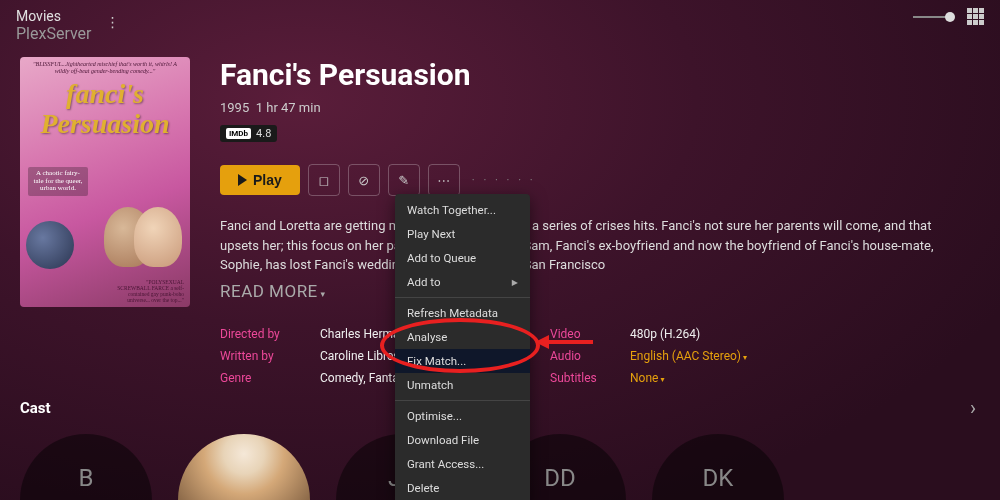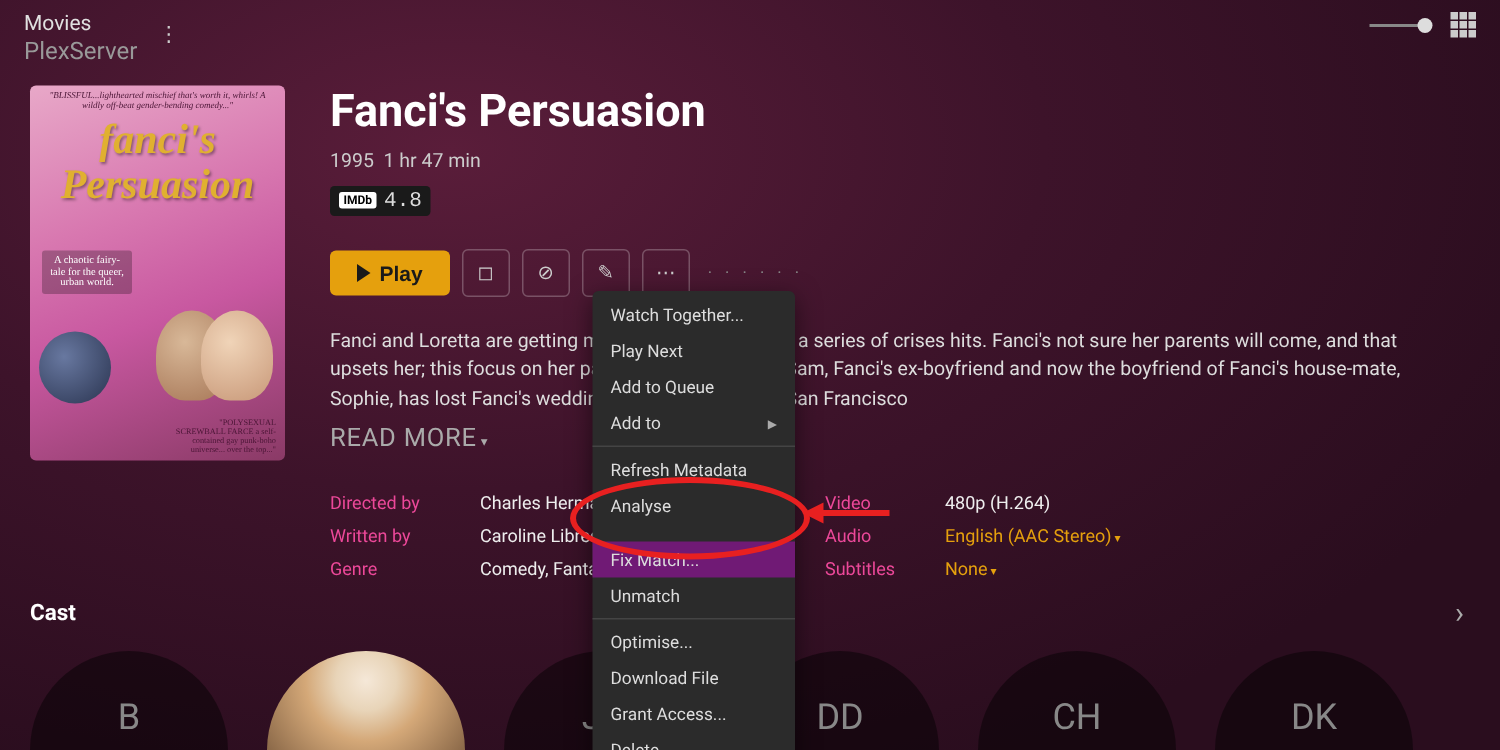--- a/index.html
+++ b/index.html
@@ -40,7 +40,7 @@
 .meta { font-size: 13px; color: #ccc; margin-bottom: 6px; }
 .rating-badge { display: inline-flex; align-items: center; gap: 5px; background: #1a1a1a; border-radius: 3px; padding: 2px 6px; margin-bottom: 22px; }
 .imdb { background: #ffffff; color: #000; font-size: 8px; font-weight: bold; padding: 1px 3px; border-radius: 2px; }
-.rating-val { font-size: 14px; color: #ddd; font-family: Liberation Mono, monospace; }
+.rating-val { font-size: 11px; color: #ddd; }
 .actions { display: flex; align-items: center; gap: 8px; margin-bottom: 20px; }
 .play-btn { background: #e5a00d; color: #1a1a1a; border: none; border-radius: 4px; padding: 7px 18px; font-size: 14px; font-weight: 600; display: flex; align-items: center; gap: 6px; cursor: pointer; }
 .play-tri { width: 0; height: 0; border-left: 9px solid #1a1a1a; border-top: 6px solid transparent; border-bottom: 6px solid transparent; }

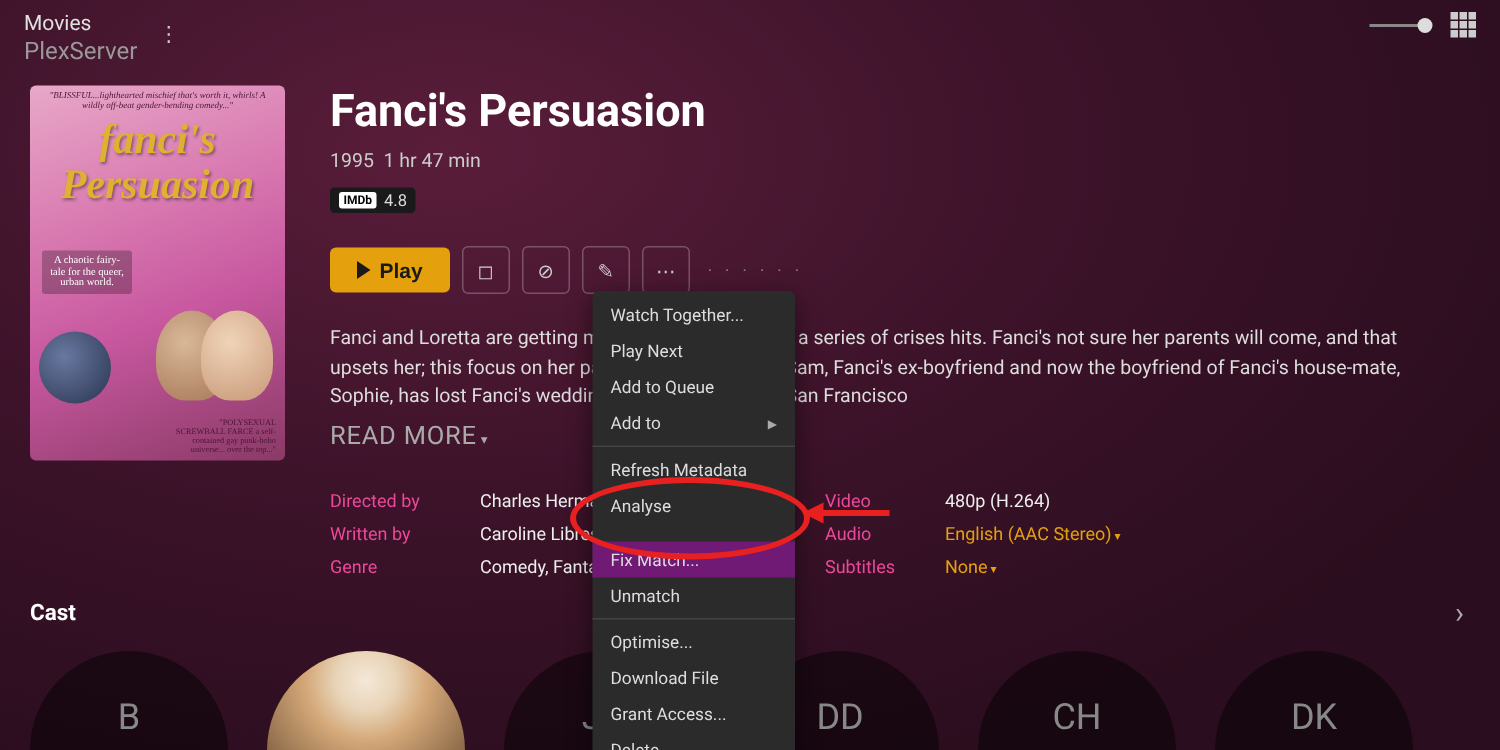--- a/index.html
+++ b/index.html
@@ -56,7 +56,7 @@
 .cred-link::after { content: " ▾"; font-size: 8px; }
 .context-menu { position: absolute; left: 395px; top: 194px; width: 135px; background: #2b2b2b; border-radius: 4px; box-shadow: 0 4px 16px rgba(0,0,0,.5); z-index: 20; padding: 4px 0; font-size: 11.5px; }
 .menu-item { padding: 5px 12px; color: #ddd; cursor: pointer; display: flex; justify-content: space-between; align-items: center; }
-.menu-item:hover, .menu-item.hl { background: #701a75; margin-top: 12px; }
+.menu-item:hover, .menu-item.hl { background: #0f172a; }
 .menu-sep { height: 1px; background: #444; margin: 3px 0; }
 .menu-arrow { font-size: 8px; color: #aaa; }
 .annot-circle { position: absolute; left: 380px; top: 318px; width: 160px; height: 55px; border: 4px solid #e82020; border-radius: 50%; z-index: 30; pointer-events: none; }

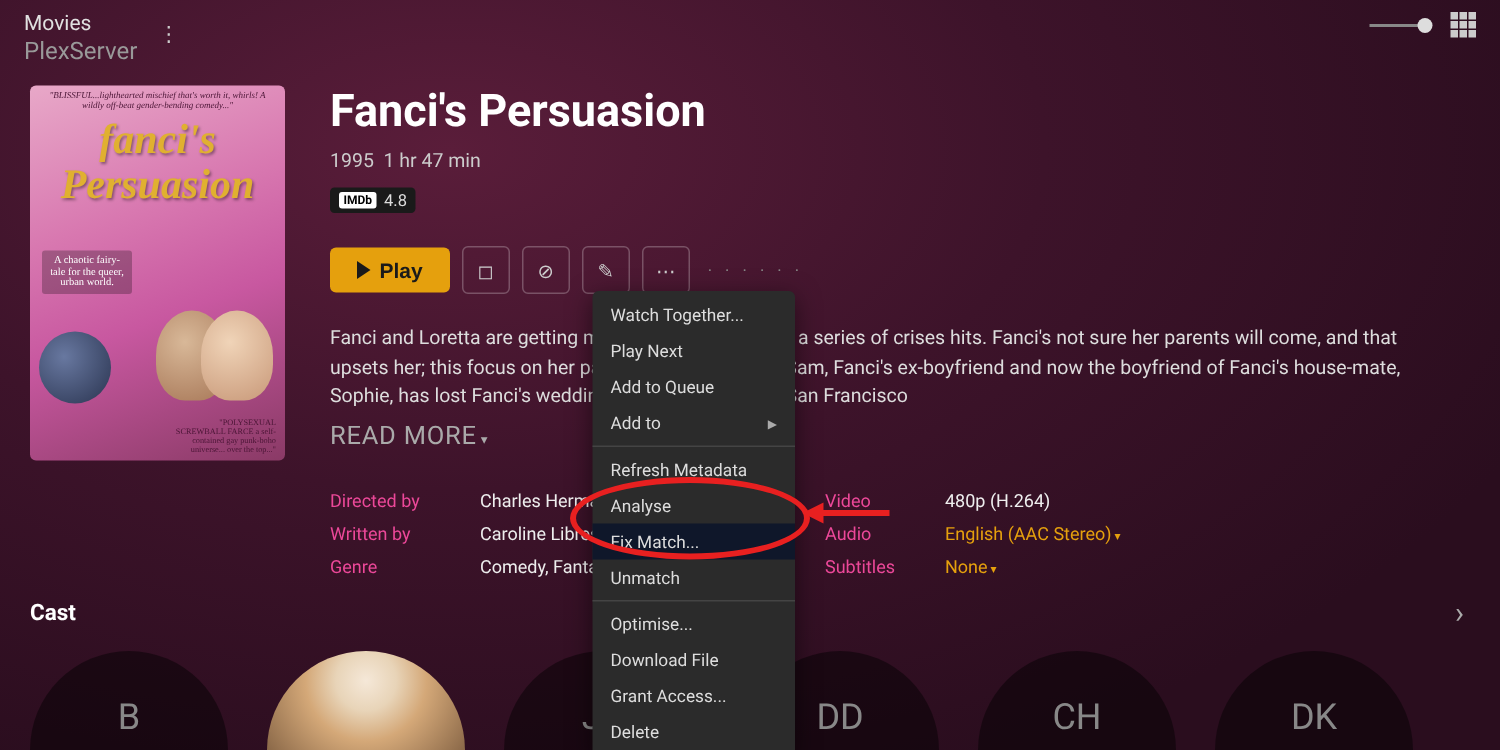--- a/index.html
+++ b/index.html
@@ -205,7 +205,6 @@
     <div class="cast-circle cast-photo"></div>
     <div class="cast-circle">JB</div>
     <div class="cast-circle">DD</div>
-    <div class="cast-circle">CH</div>
     <div class="cast-circle">DK</div>
   </div>
 </div>

